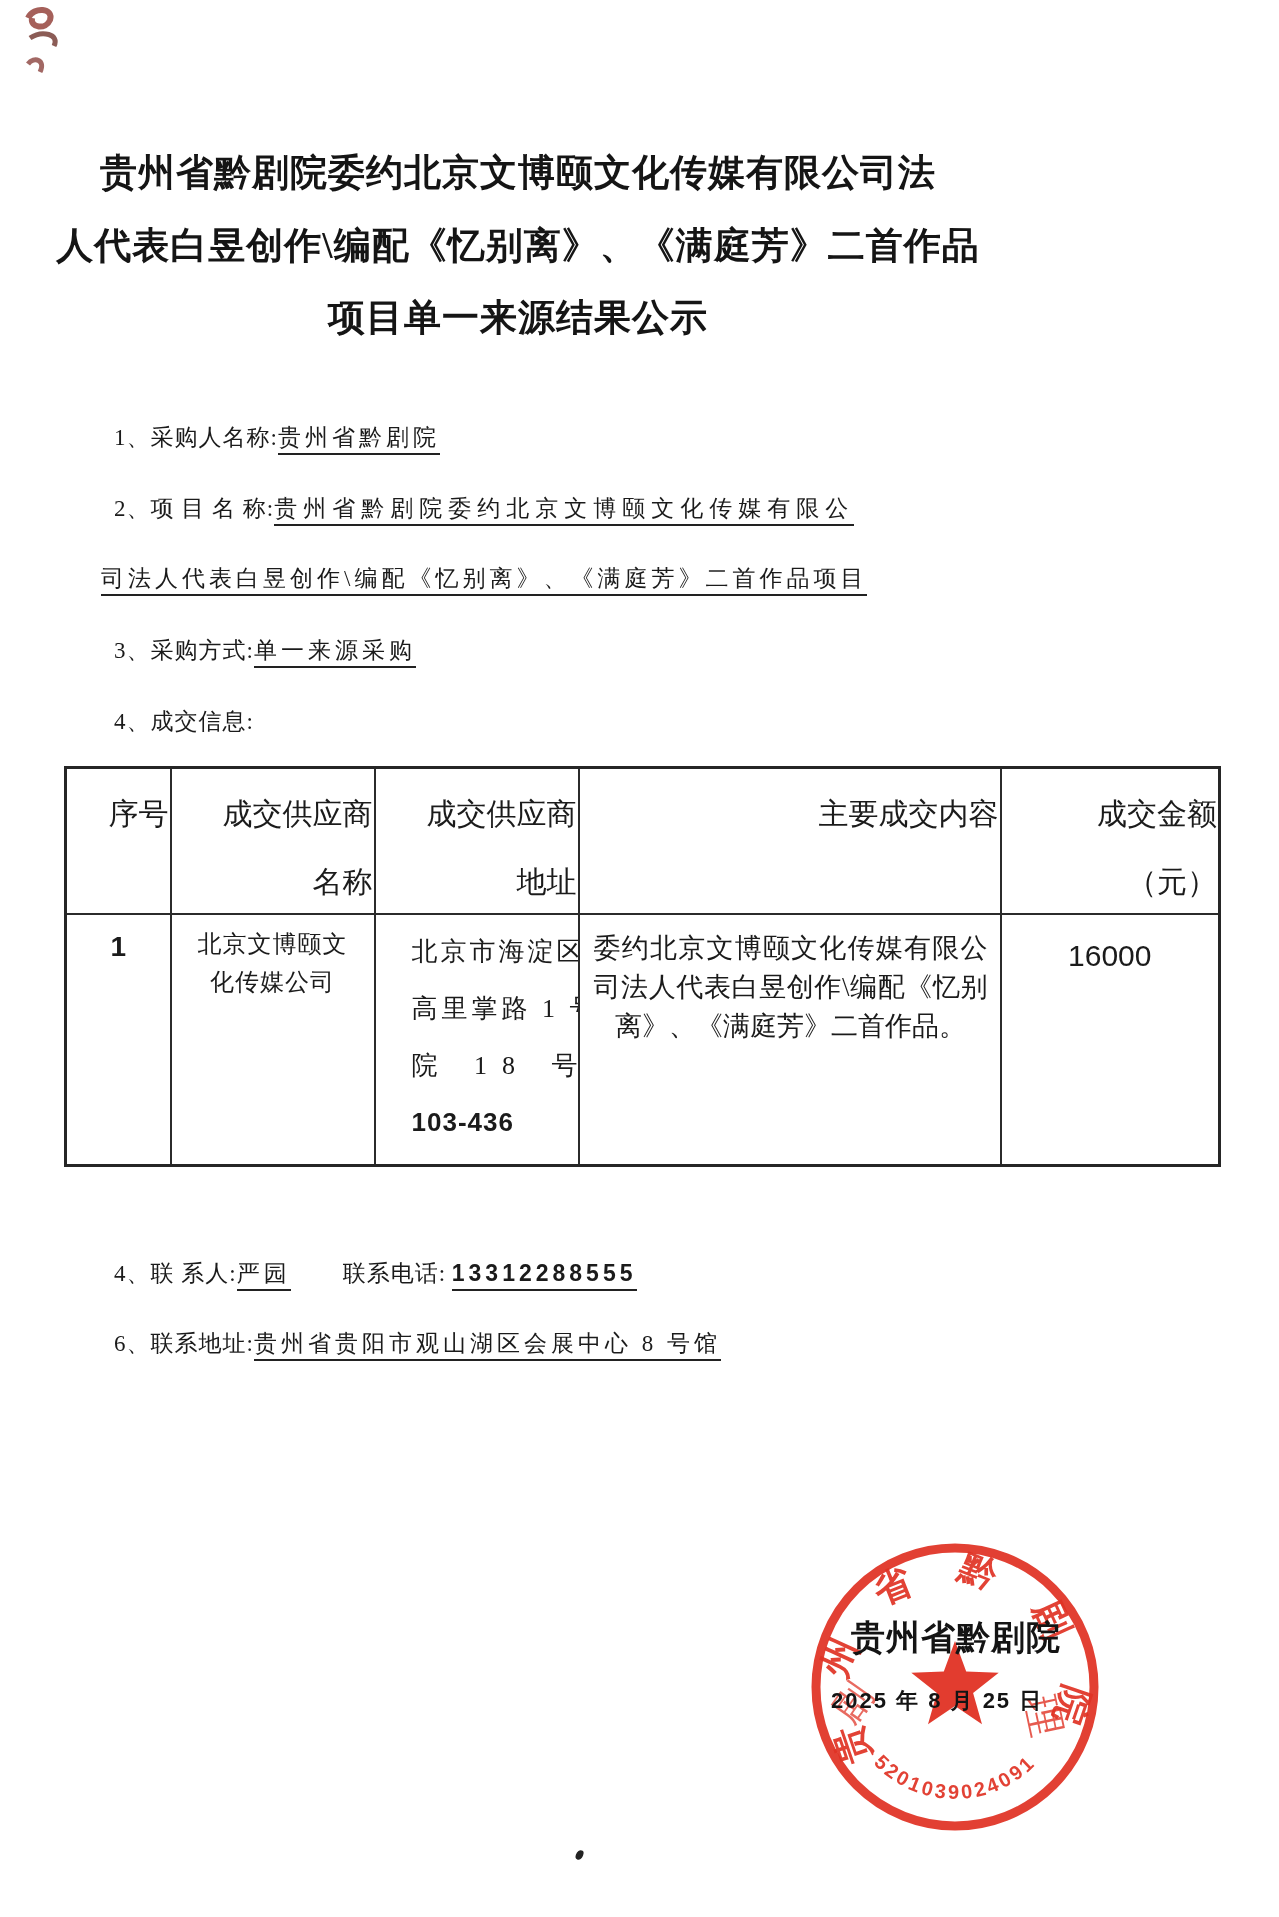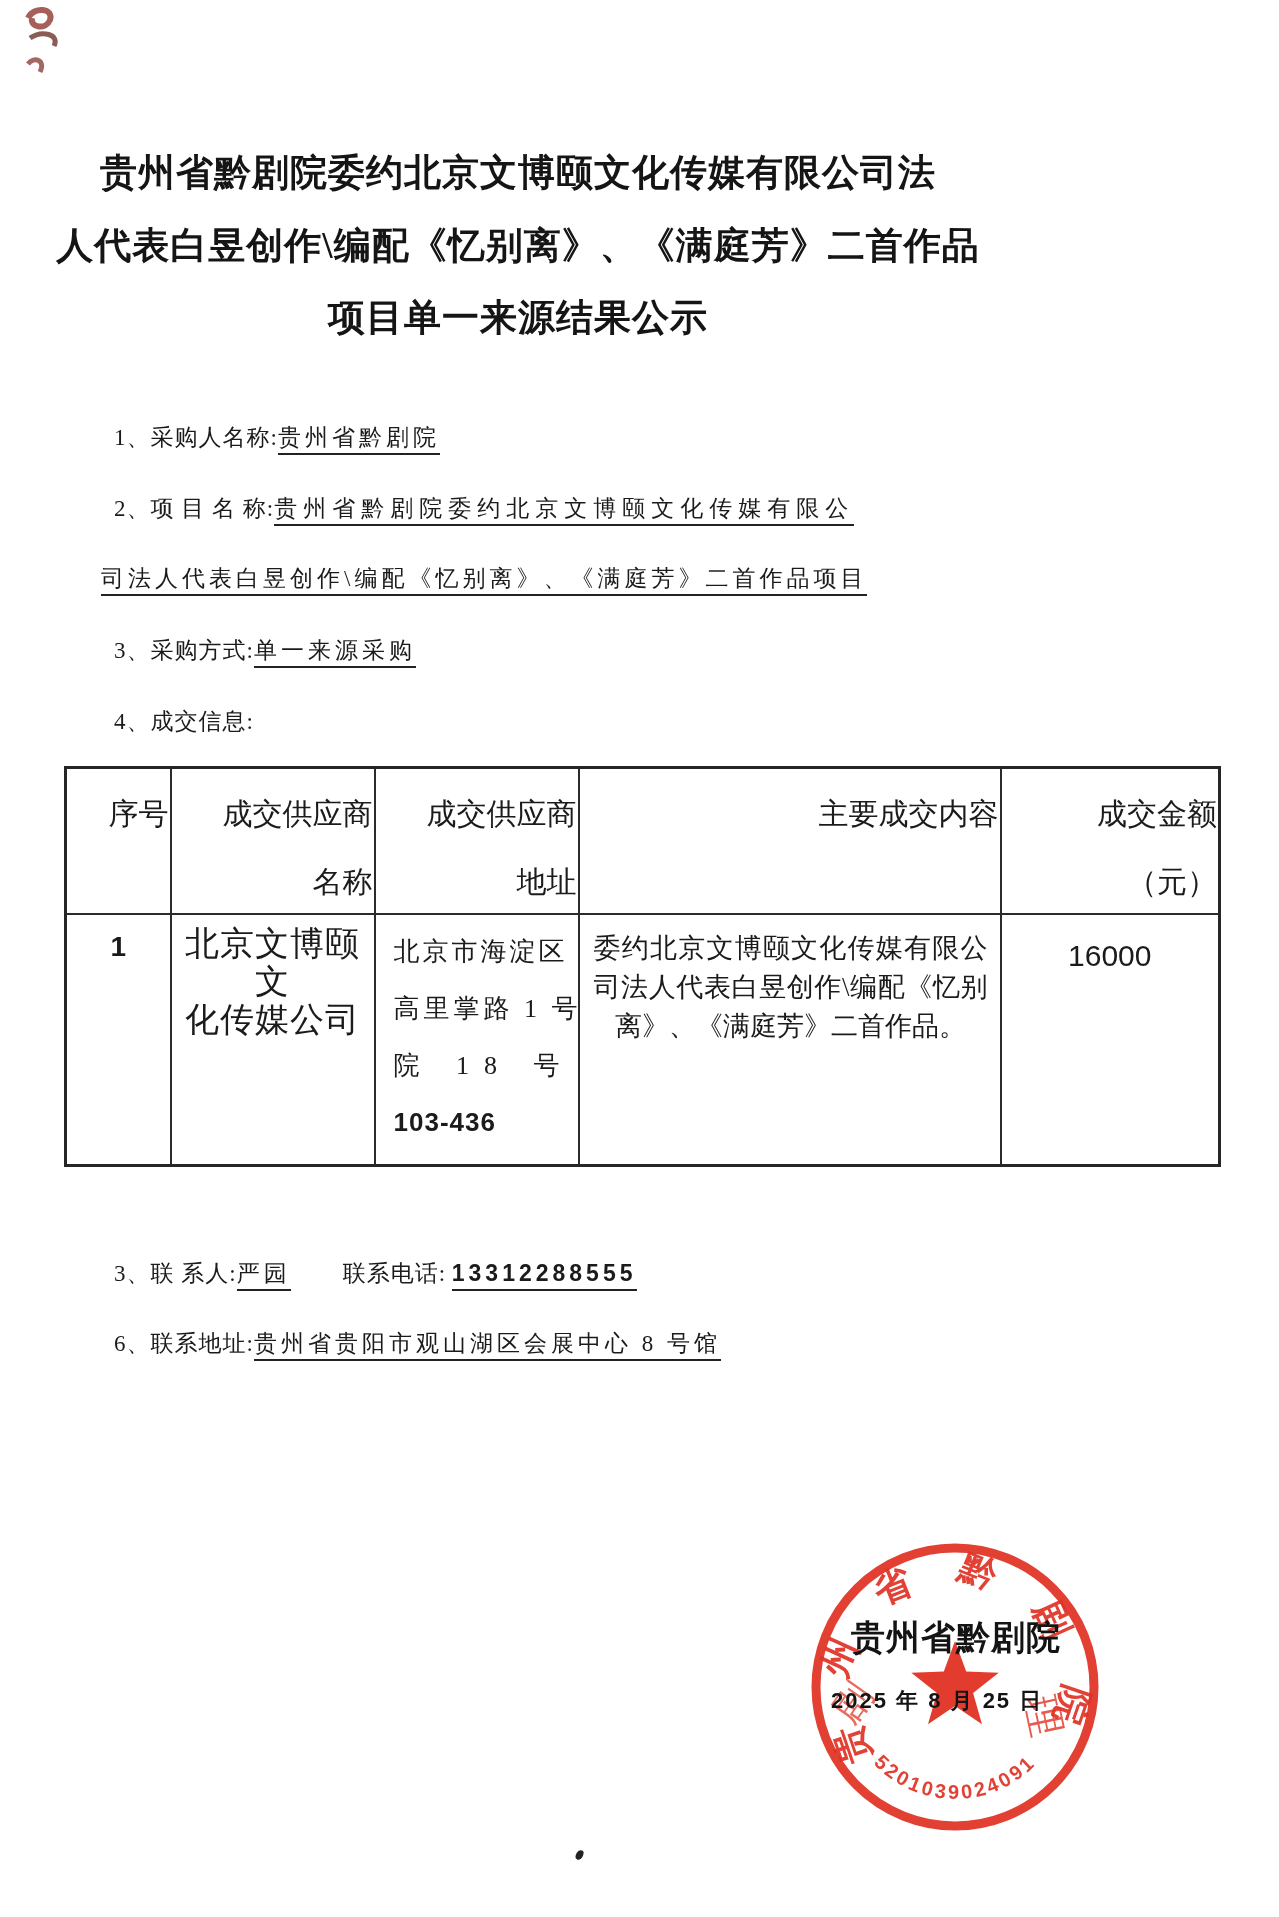--- a/index.html
+++ b/index.html
@@ -65,7 +65,7 @@
   .hcell{text-align:right;padding-top:30px;line-height:30px;}
   .hcell .l2{margin-top:38px;}
   .cell-no{text-align:center;padding-top:16px;font-weight:700;font-size:28px;}
-  .cell-supplier{text-align:center;padding-top:10px;font-size:34px;line-height:38px;letter-spacing:1px;}
+  .cell-supplier{text-align:center;padding-top:10px;font-size:24px;line-height:38px;letter-spacing:1px;}
   .cell-addr{padding:8px 16px 0 18px;font-size:26px;line-height:57px;white-space:nowrap;}
   .addr-l1{letter-spacing:3px;}
   .addr-l2{letter-spacing:4px;}

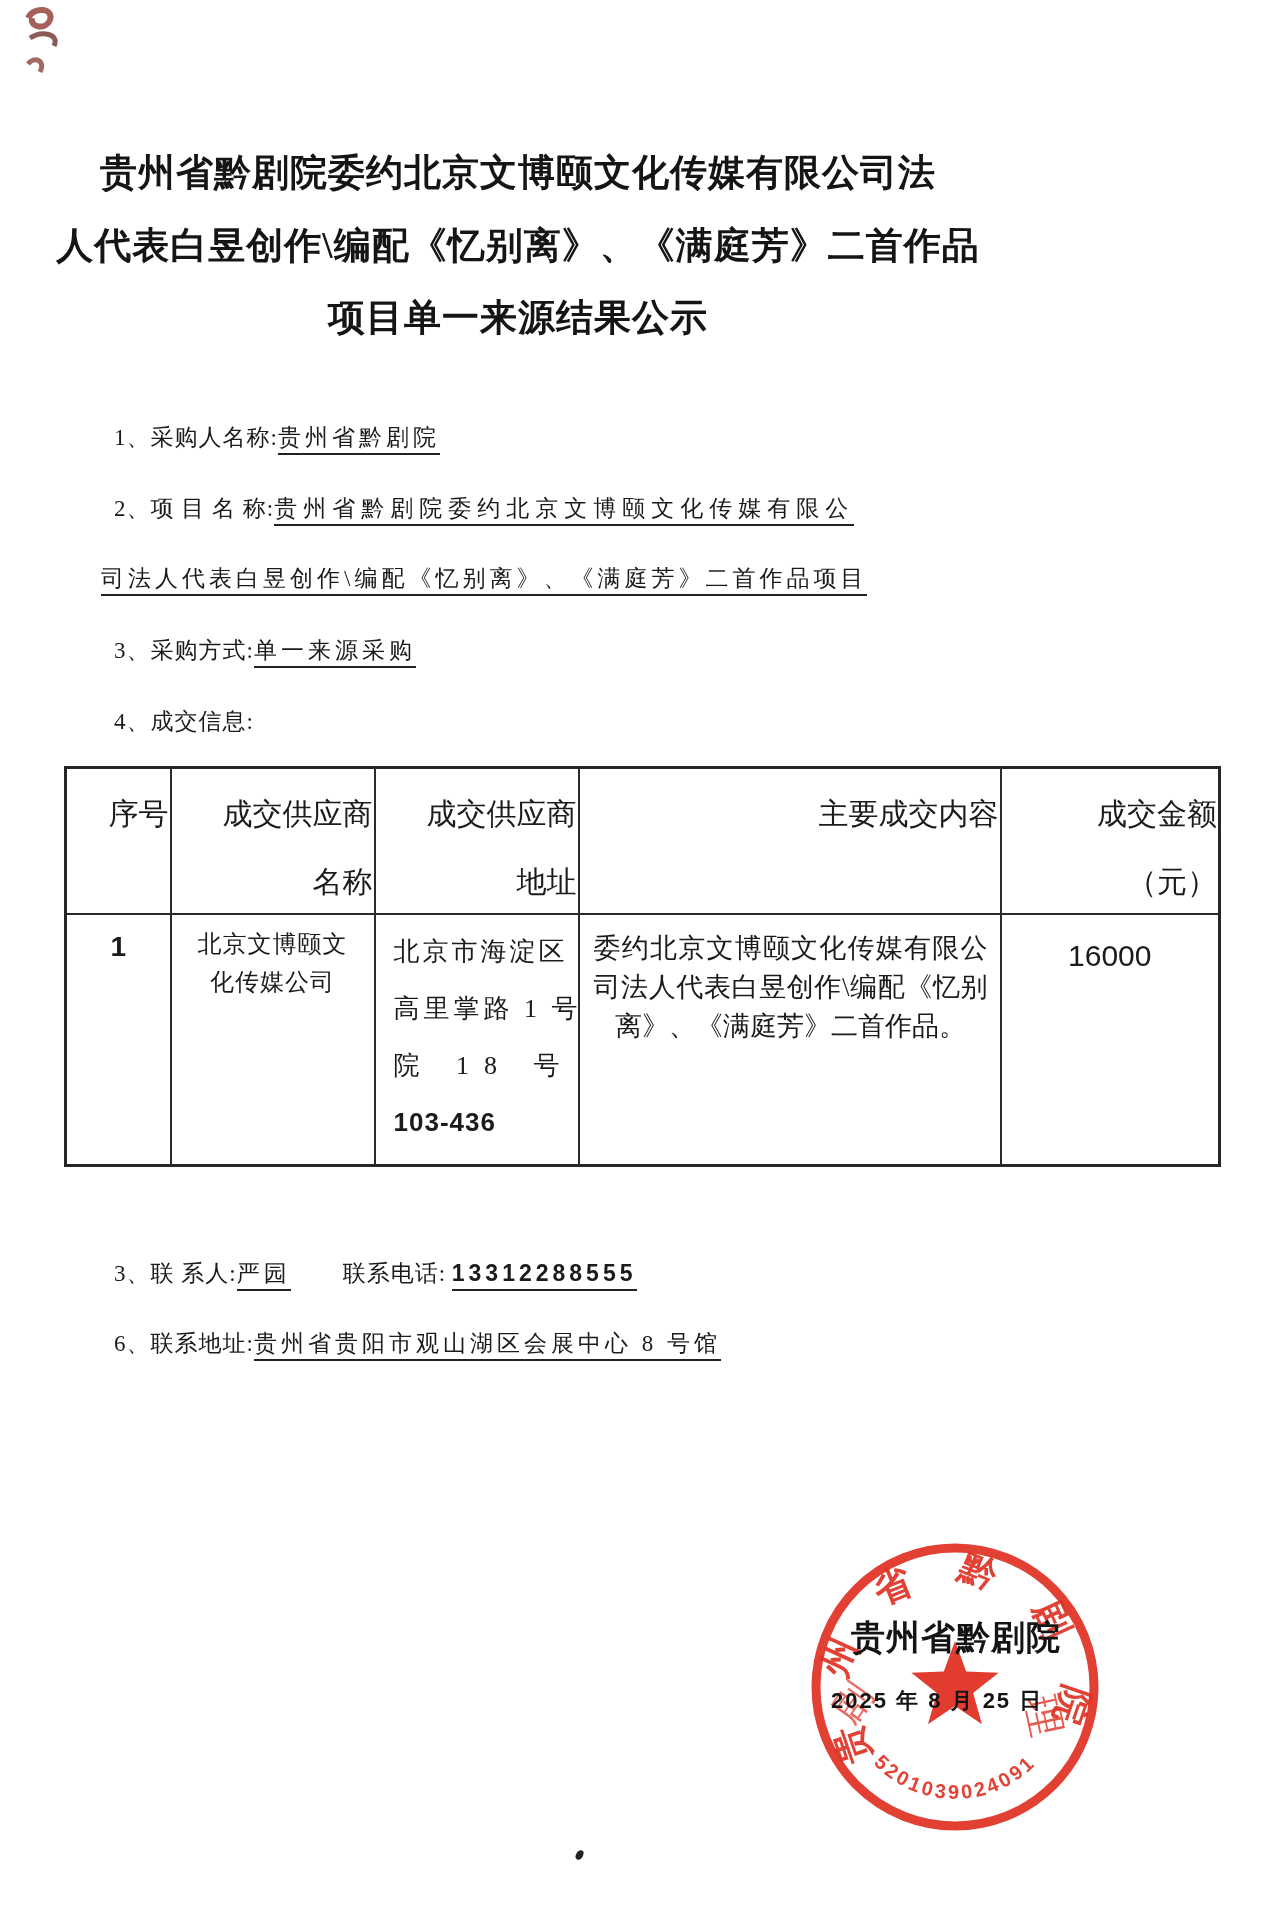--- a/index.html
+++ b/index.html
@@ -66,7 +66,7 @@
   .hcell .l2{margin-top:38px;}
   .cell-no{text-align:center;padding-top:16px;font-weight:700;font-size:28px;}
   .cell-supplier{text-align:center;padding-top:10px;font-size:24px;line-height:38px;letter-spacing:1px;}
-  .cell-addr{padding:8px 16px 0 18px;font-size:26px;line-height:57px;white-space:nowrap;}
+  .cell-addr{padding:8px 16px 0 36px;font-size:26px;line-height:57px;white-space:nowrap;}
   .addr-l1{letter-spacing:3px;}
   .addr-l2{letter-spacing:4px;}
   .addr-l3{letter-spacing:15px;}

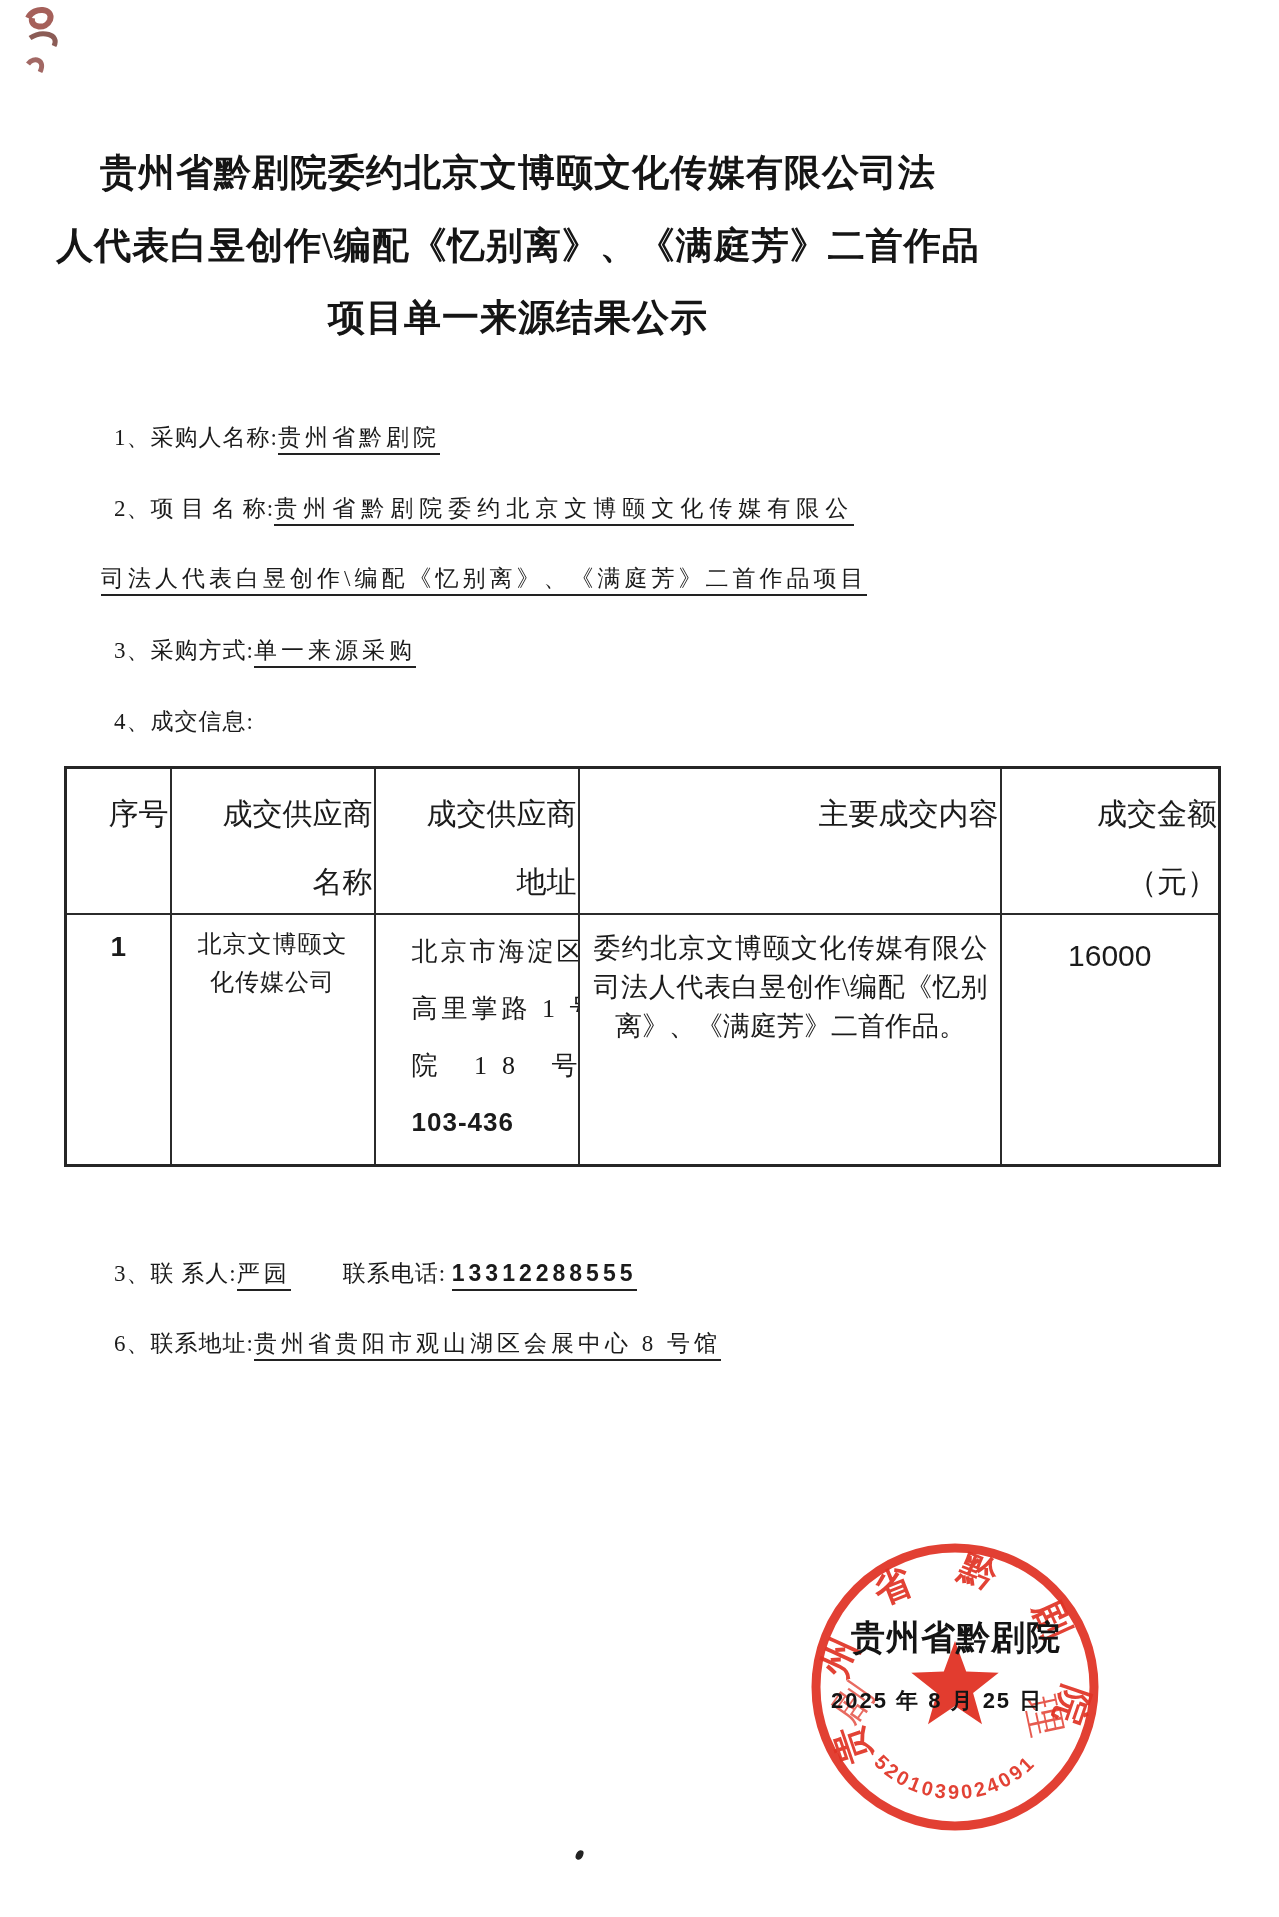--- a/index.html
+++ b/index.html
@@ -178,7 +178,7 @@
     </table>
 
   <div class="para p5">
-    <span class="label">3、联 系人:</span><span class="value">严园</span><span class="gap"></span><span class="label">联系电话:</span>&nbsp;<span class="value phone">13312288555</span>
+    <span class="label">4、联 系人:</span><span class="value">严园</span><span class="gap"></span><span class="label">联系电话:</span>&nbsp;<span class="value phone">13312288555</span>
   </div>
 
   <div class="para p6">

